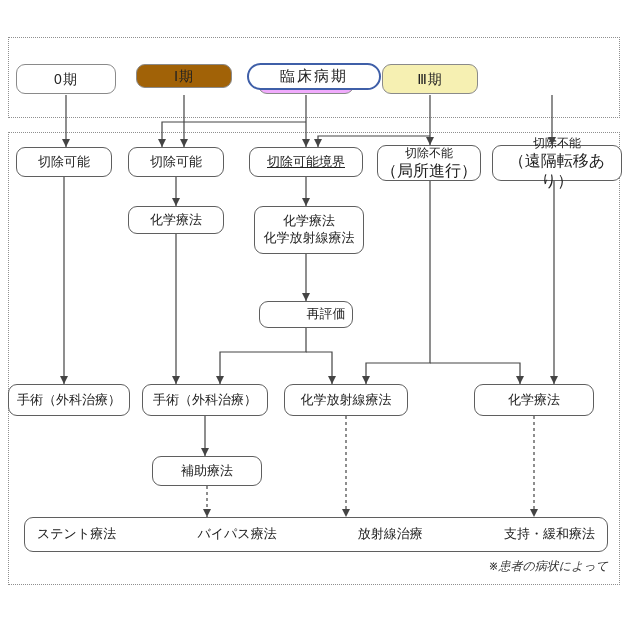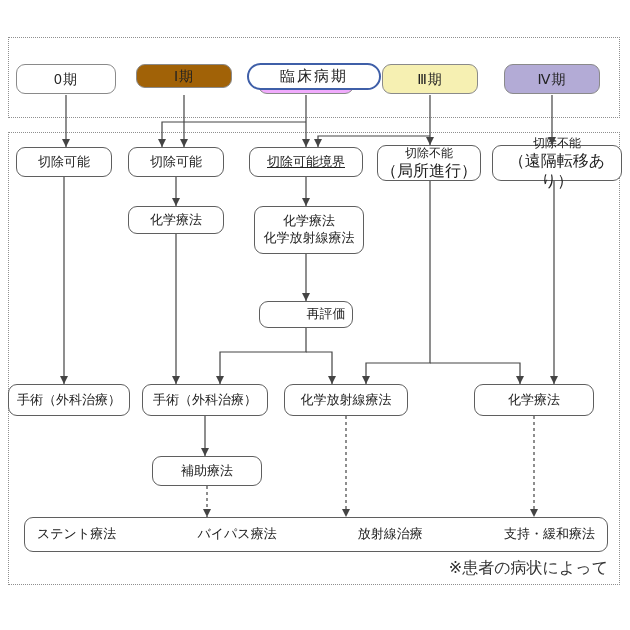--- a/index.html
+++ b/index.html
@@ -70,7 +70,6 @@
   <div class="node stage" style="left: 136px; top: 64px; width: 96px; height: 24px; background-color: #a16207;">Ⅰ期</div>
   <div class="node stage" style="left: 258px; top: 64px; width: 96px; height: 30px; background-color: #f0abfc;">Ⅱ期</div>
   <div class="node stage" style="left: 382px; top: 64px; width: 96px; height: 30px; background-color: rgb(246, 240, 178);">Ⅲ期</div>
-  <div class="node stage" style="left: 504px; top: 64px; width: 96px; height: 30px; background-color: rgb(179, 171, 214);">Ⅳ期</div>
 
   <div class="node" style="left:16px; top:147px; width:96px; height:30px;">切除可能</div>
   <div class="node" style="left:128px; top:147px; width:96px; height:30px;">切除可能</div>

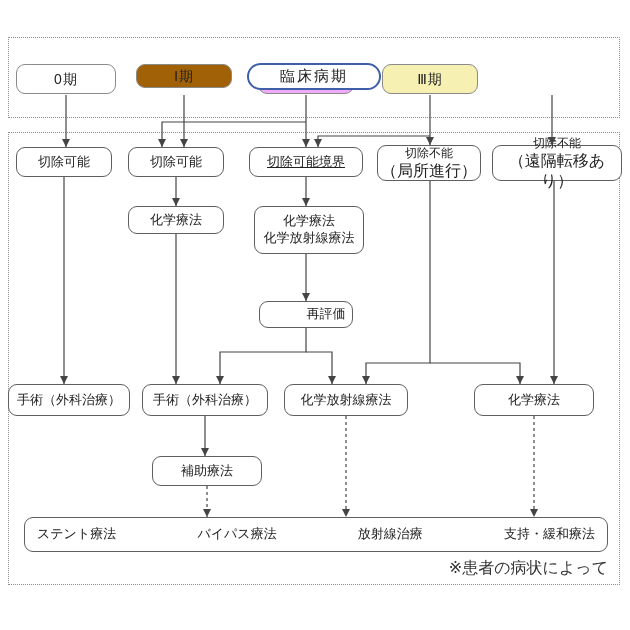--- a/index.html
+++ b/index.html
@@ -27,7 +27,7 @@
     display:flex; align-items:center; justify-content:center;
     font-size:15px; letter-spacing:2px; z-index:4; box-sizing:border-box;
   }
-  .footnote { position:absolute; font-size:16px; color:#333; z-index:2; }
+  .footnote { position:absolute; font-size:12px; color:#333; z-index:2;font-style:italic; }
 </style>
 </head>
 <body>

